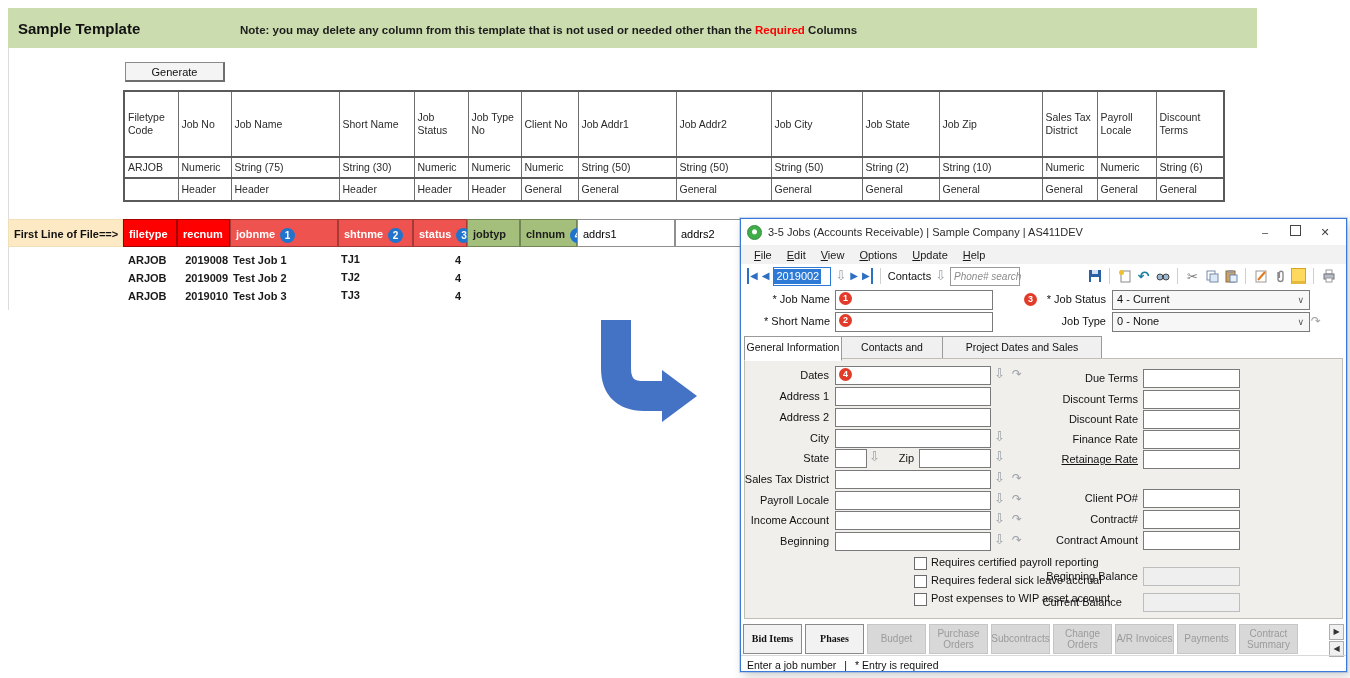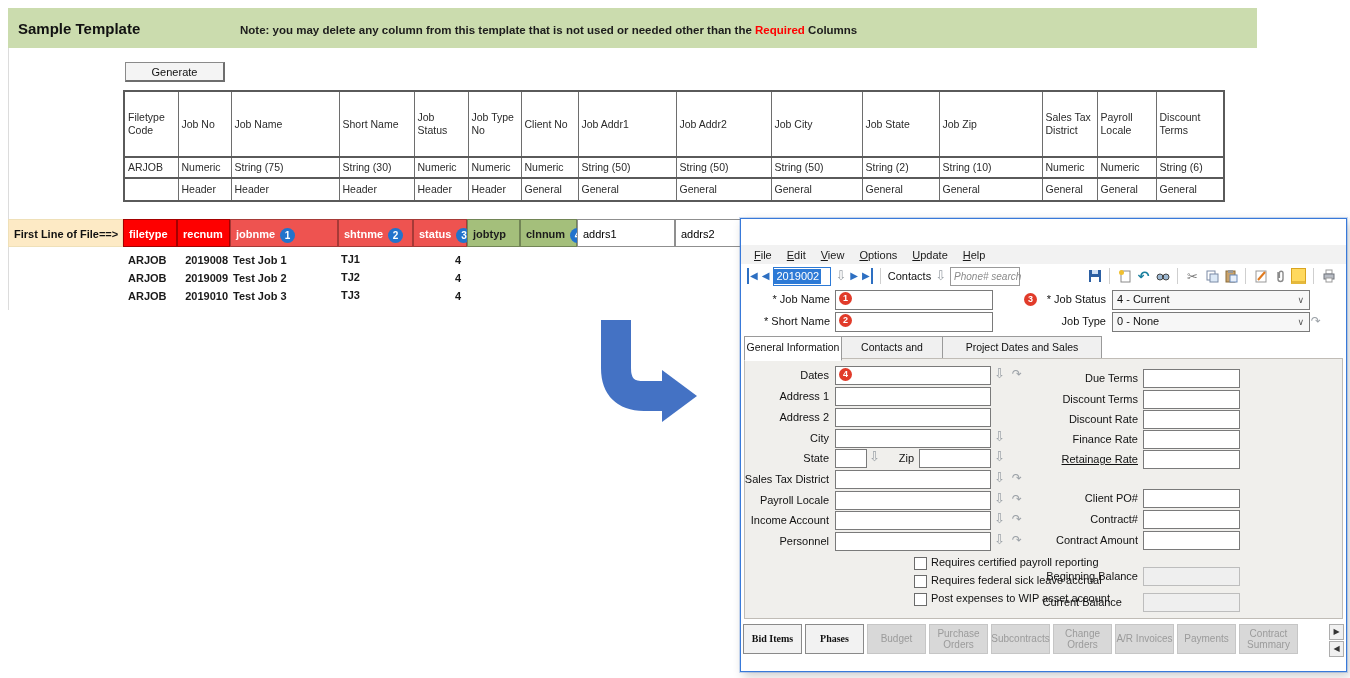--- a/index.html
+++ b/index.html
@@ -224,6 +224,15 @@
 
 <div class="abs win">
 
+  <div class="abs titlebar">
+    <span class="app-icon"></span>
+    <span class="title-text">3-5 Jobs (Accounts Receivable) | Sample Company | AS411DEV</span>
+    <span class="win-controls">
+      <span class="win-ctl">–</span>
+      <span class="win-ctl btn-max"><i></i></span>
+      <span class="win-ctl">✕</span>
+    </span>
+  </div>
 
   <div class="abs menubar">
     <span><span class="mi-key">F</span><span>ile</span></span>

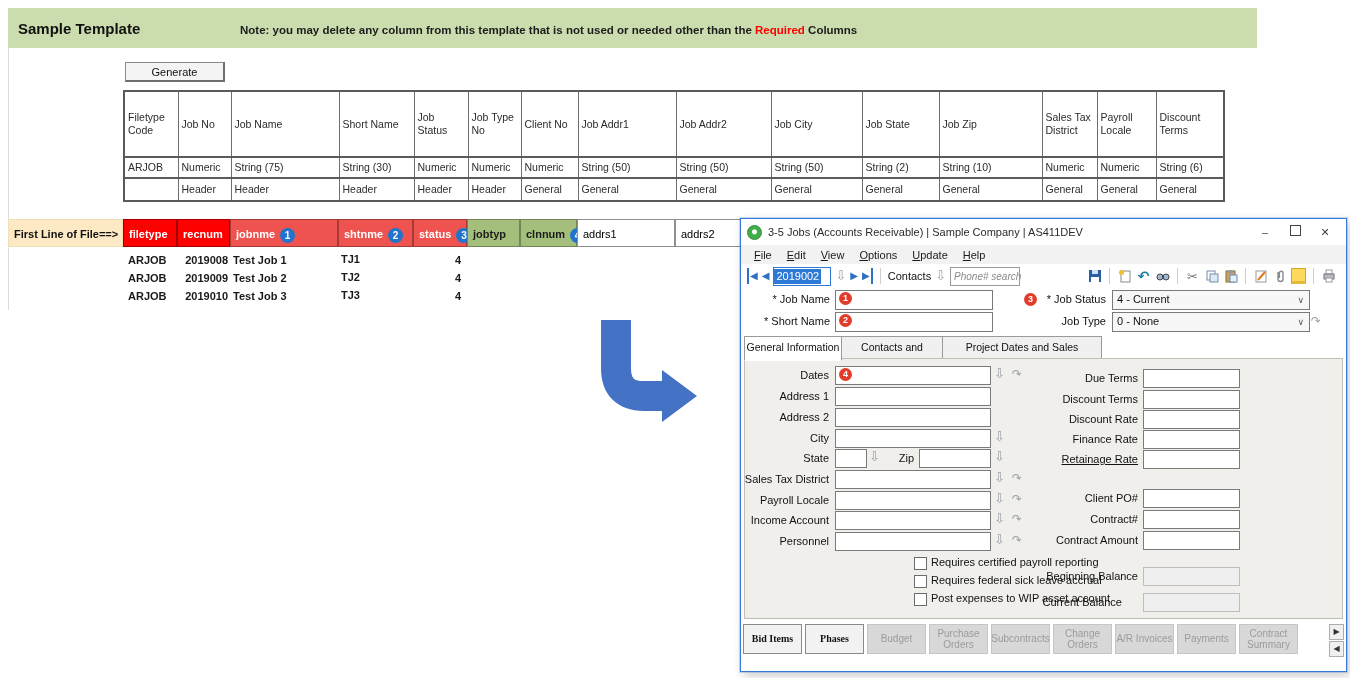--- a/index.html
+++ b/index.html
@@ -383,7 +383,7 @@
   <span class="fld-down" style="left:253px;top:293px;z-index:3;">⇩</span>
   <span class="fld-jump" style="left:271px;top:293px;z-index:3;">↷</span>
 
-  <div class="lbl" style="left:0;width:88px;top:316px;z-index:3;">Personnel</div>
+  <div class="lbl" style="left:0;width:88px;top:316px;z-index:3;">Beginning</div>
   <div class="tb" style="left:94px;top:313px;width:154px;z-index:3;"></div>
   <span class="fld-down" style="left:253px;top:314px;z-index:3;">⇩</span>
   <span class="fld-jump" style="left:271px;top:314px;z-index:3;">↷</span>

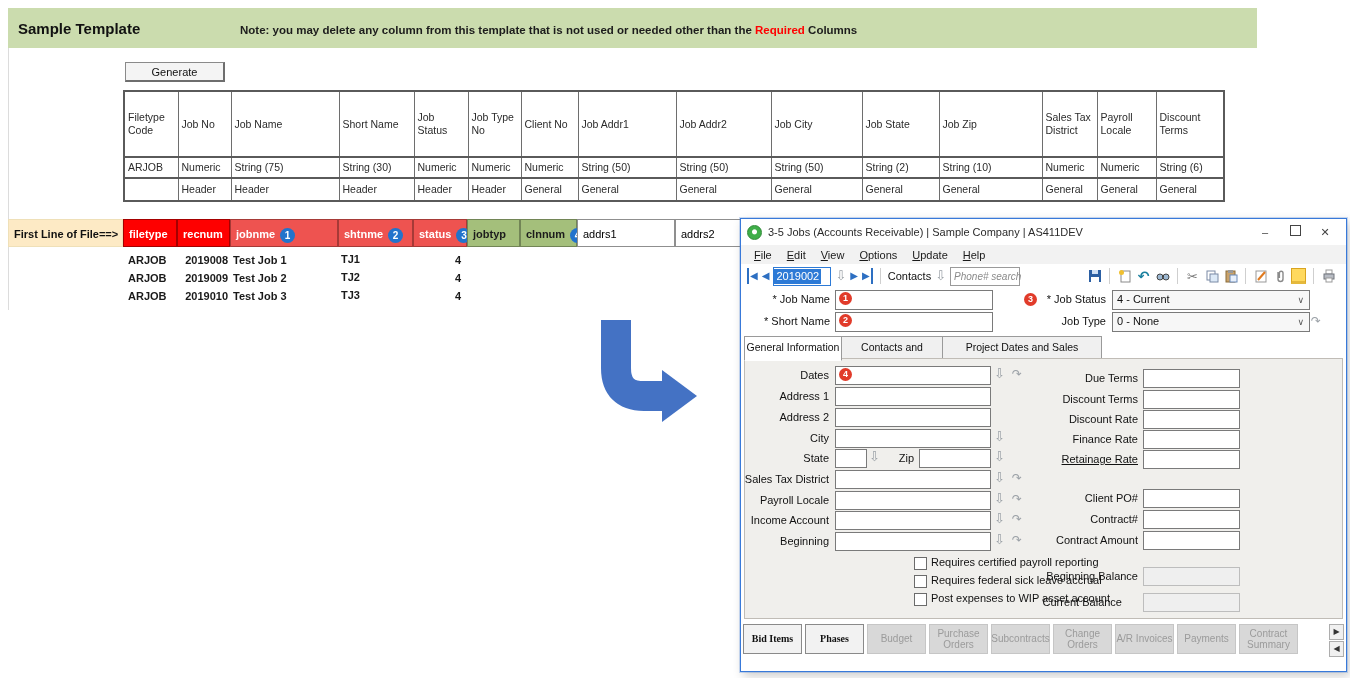--- a/index.html
+++ b/index.html
@@ -434,6 +434,11 @@
     <div class="mini-btn">◀</div>
   </div>
 
+  <div class="abs statusbar">
+    <span>Enter a job number</span>
+    <span>|</span>
+    <span>* Entry is required</span>
+  </div>
 </div>
 
 </body></html>

